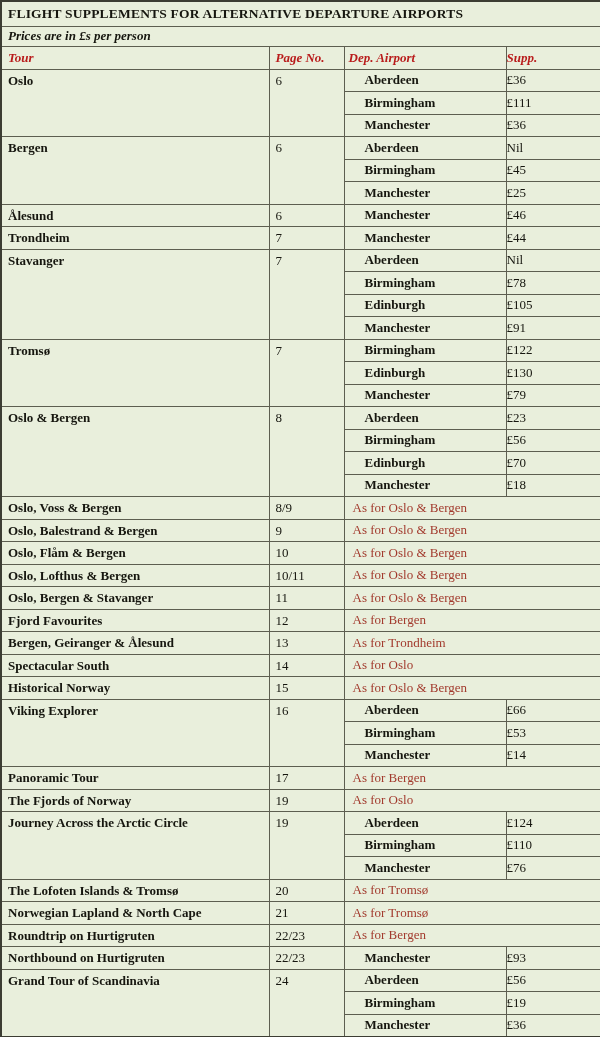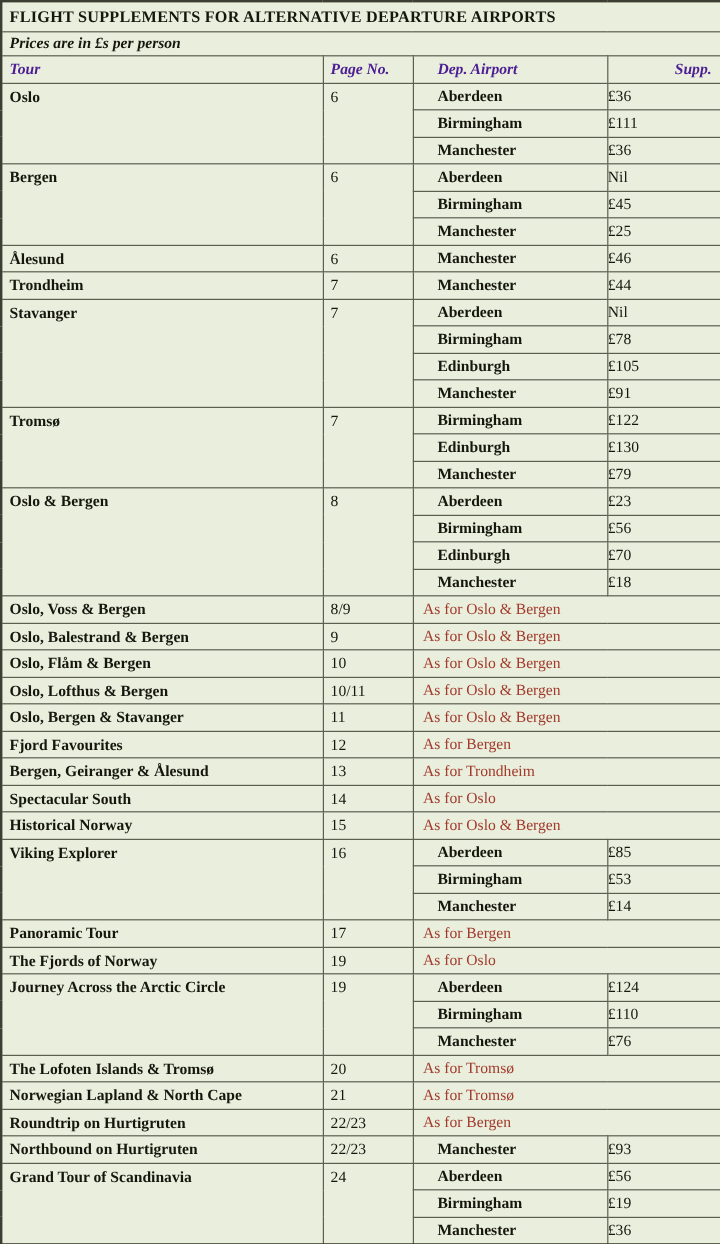--- a/index.html
+++ b/index.html
@@ -44,7 +44,7 @@
   tr.header-row td {
     font-weight: bold;
     font-style: italic;
-    color: #4c1d95;
+    color: #b91c1c;
   }
   td.tour-h, td.page-h { padding-left: 6px; }
   td.airport-h { padding-left: 20px; }

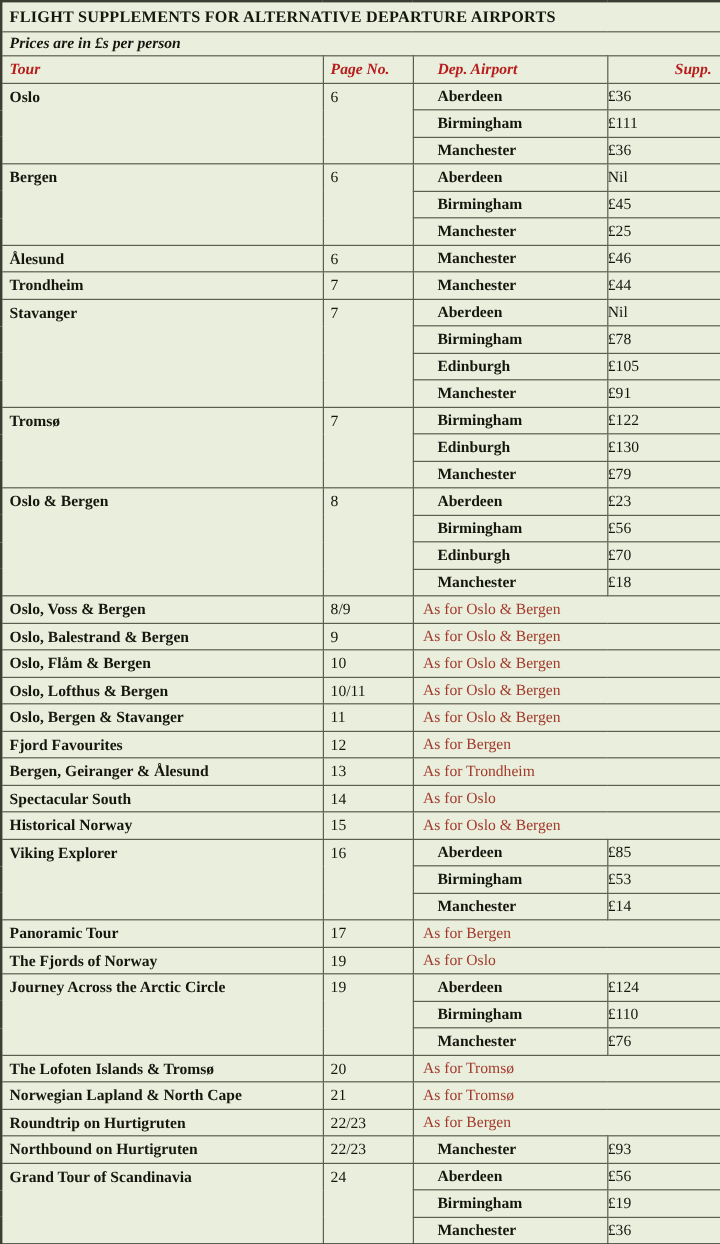--- a/index.html
+++ b/index.html
@@ -47,7 +47,7 @@
     color: #b91c1c;
   }
   td.tour-h, td.page-h { padding-left: 6px; }
-  td.airport-h { padding-left: 20px; }
+  td.airport-h { padding-left: 4px; }
   td.supp-h { text-align: right; padding-right: 7px; }
 
   td.tour-cell {

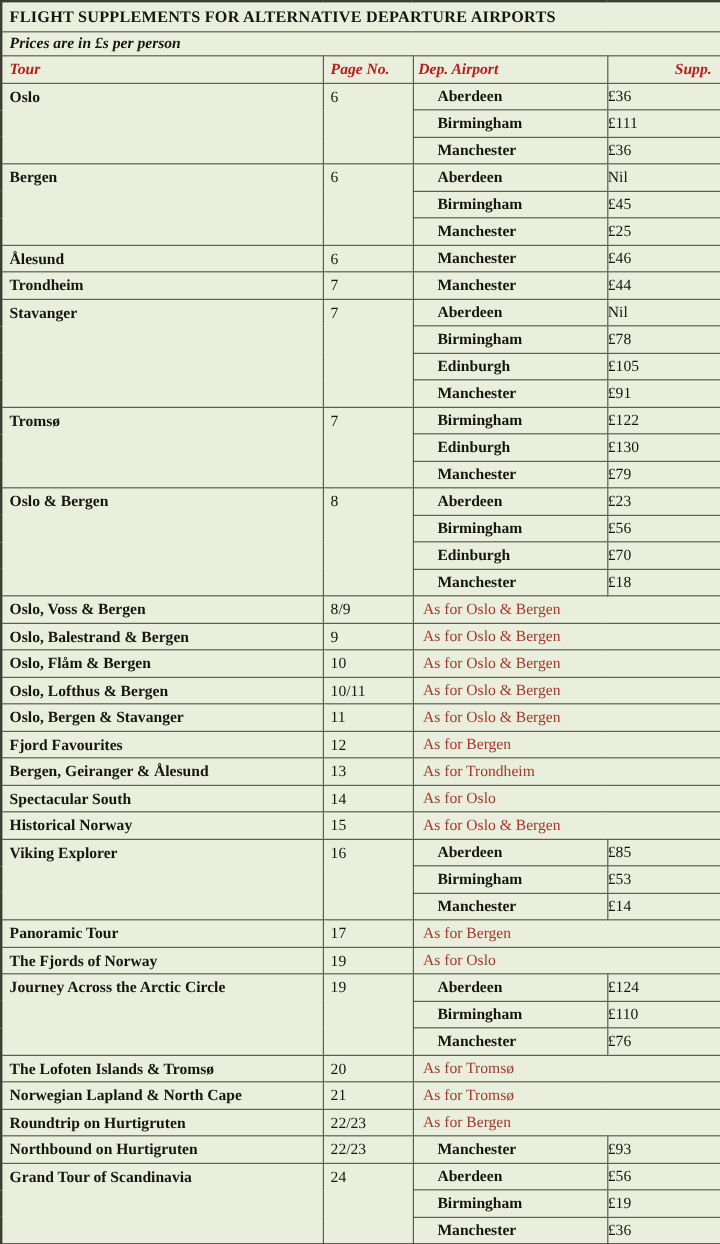--- a/index.html
+++ b/index.html
@@ -48,7 +48,7 @@
   }
   td.tour-h, td.page-h { padding-left: 6px; }
   td.airport-h { padding-left: 4px; }
-  td.supp-h { text-align: right; padding-right: 7px; }
+  td.supp-h { text-align: left; padding-right: 7px; }
 
   td.tour-cell {
     font-weight: bold;

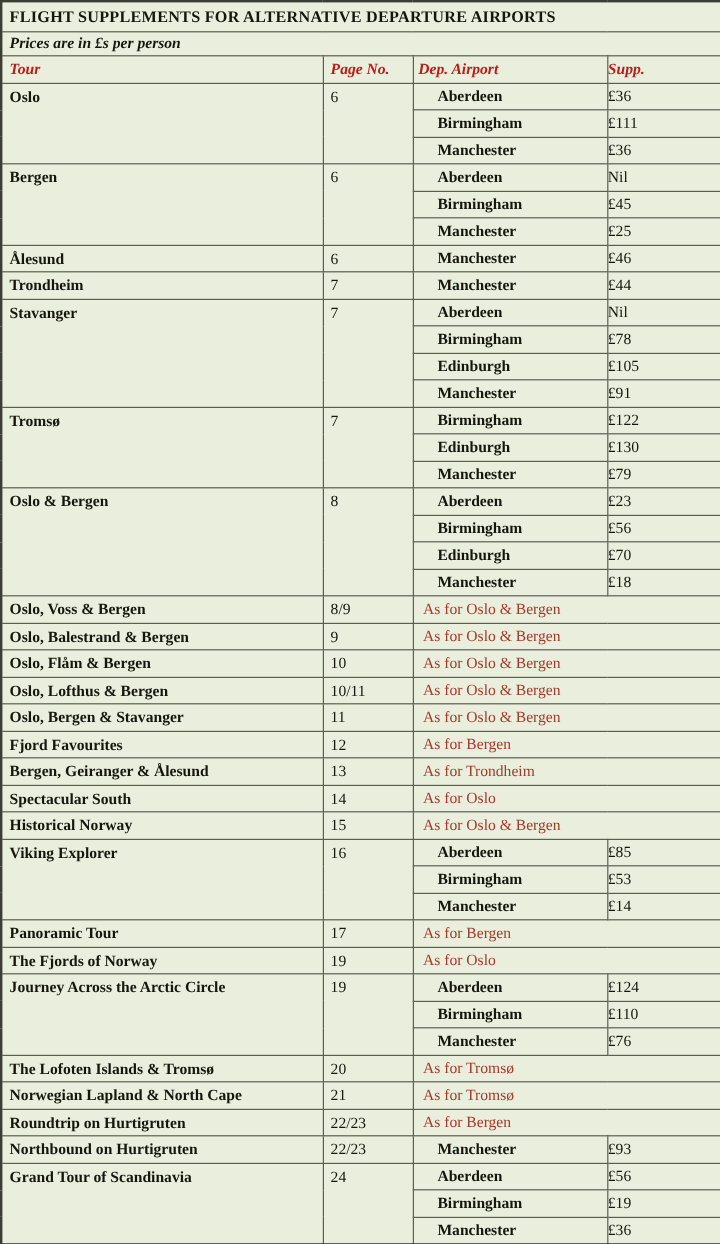--- a/index.html
+++ b/index.html
@@ -230,7 +230,7 @@
           <td class="tour-cell" rowspan="3">Viking Explorer</td>
           <td class="page-cell" rowspan="3">16</td>
           <td class="airport-cell">Aberdeen</td>
-          <td class="supp-cell">£85</td>
+          <td class="supp-cell">£66</td>
         </tr>
         <tr class="sub">
           <td class="airport-cell">Birmingham</td>

